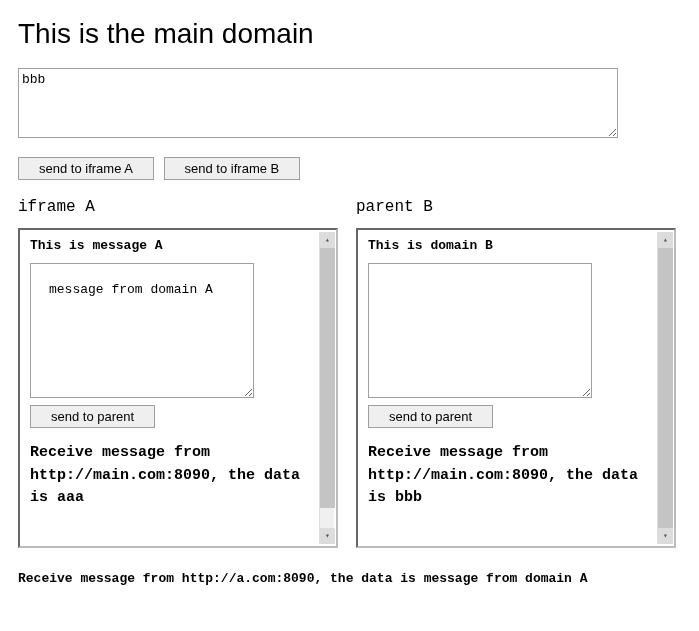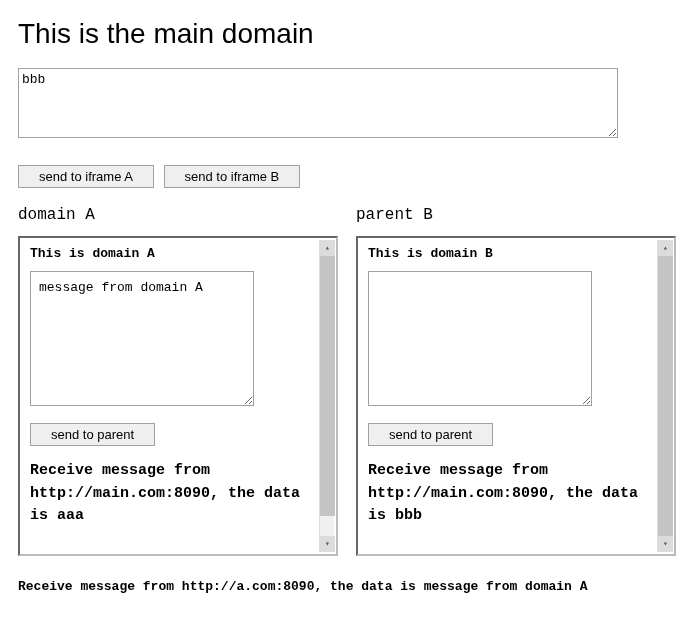--- a/index.html
+++ b/index.html
@@ -25,7 +25,7 @@
       padding: 3px;
       resize: both;
       border: 1px solid #a0a0a0;
-      margin-bottom: 22px;
+      margin-bottom: 14px;
     }
     .btn {
       font-family: Arial, sans-serif;

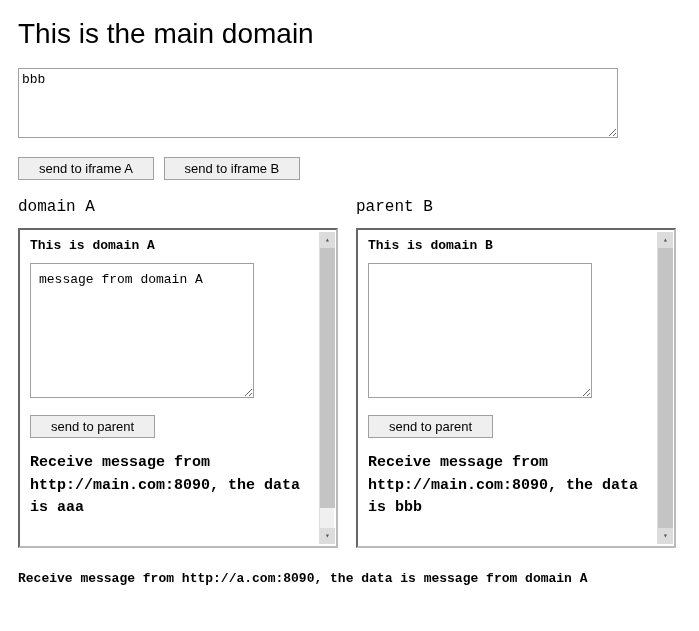--- a/index.html
+++ b/index.html
@@ -140,7 +140,7 @@
 <div class="iframes">
 
   <div class="iframe-col">
-    <h3>domain A</h3>
+    <h3>iframe A</h3>
     <div class="iframe-box iframe-a">
       <div class="iframe-inner">
         <p class="dom-heading">This is domain A</p>

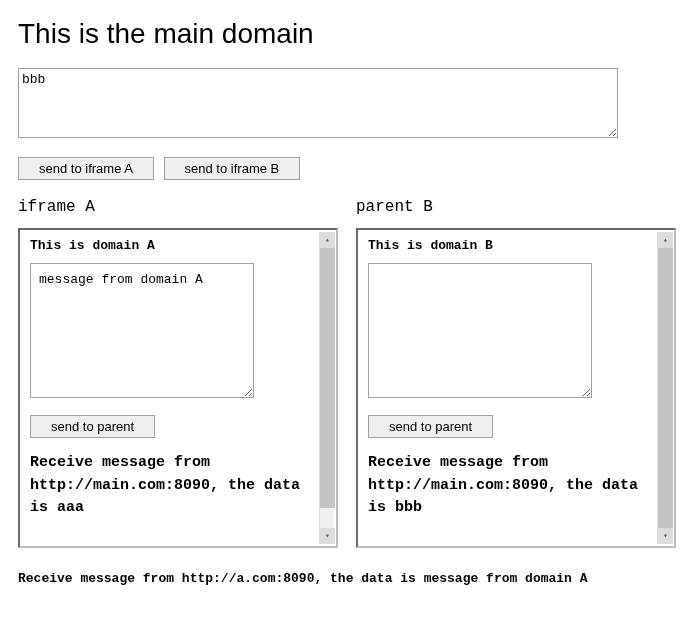--- a/index.html
+++ b/index.html
@@ -143,7 +143,7 @@
     <h3>iframe A</h3>
     <div class="iframe-box iframe-a">
       <div class="iframe-inner">
-        <p class="dom-heading">This is domain A</p>
+        <p class="dom-heading">This is message A</p>
         <textarea class="inner-textarea" style="">message from domain A</textarea>
         <div>
           <button class="btn">send to parent</button>

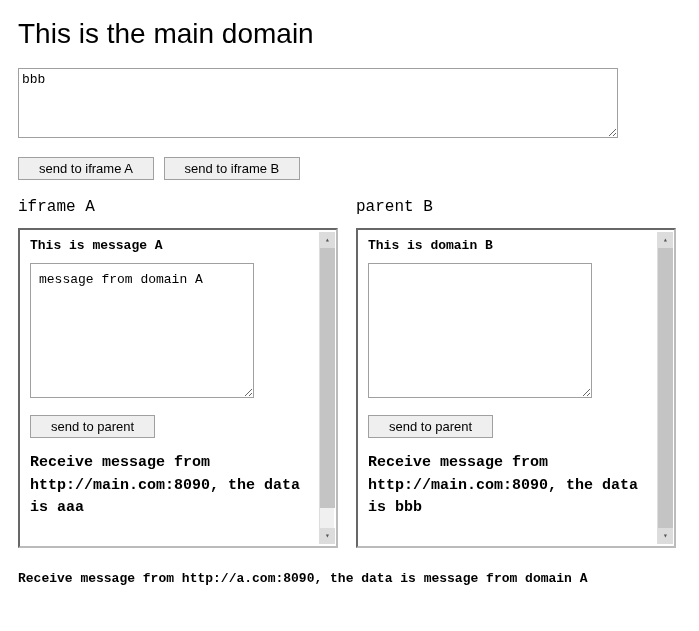--- a/index.html
+++ b/index.html
@@ -71,10 +71,10 @@
       height: 135px;
       font-family: "Courier New", monospace;
       font-size: 13px;
-      padding: 8px;
+      padding: 18px;
       resize: both;
       border: 1px solid #a0a0a0;
-      margin-bottom: 12px;
+      margin-bottom: 2px;
     }
     .receive-msg {
       font-family: SimSun, "Courier New", monospace;

